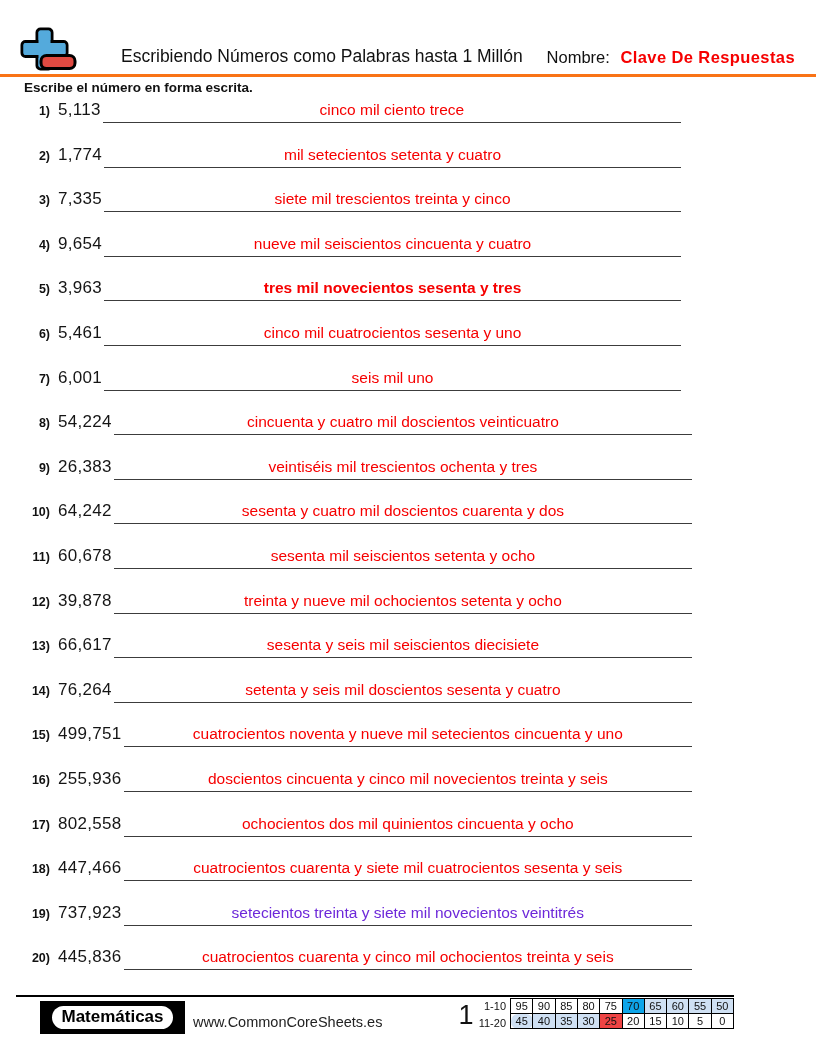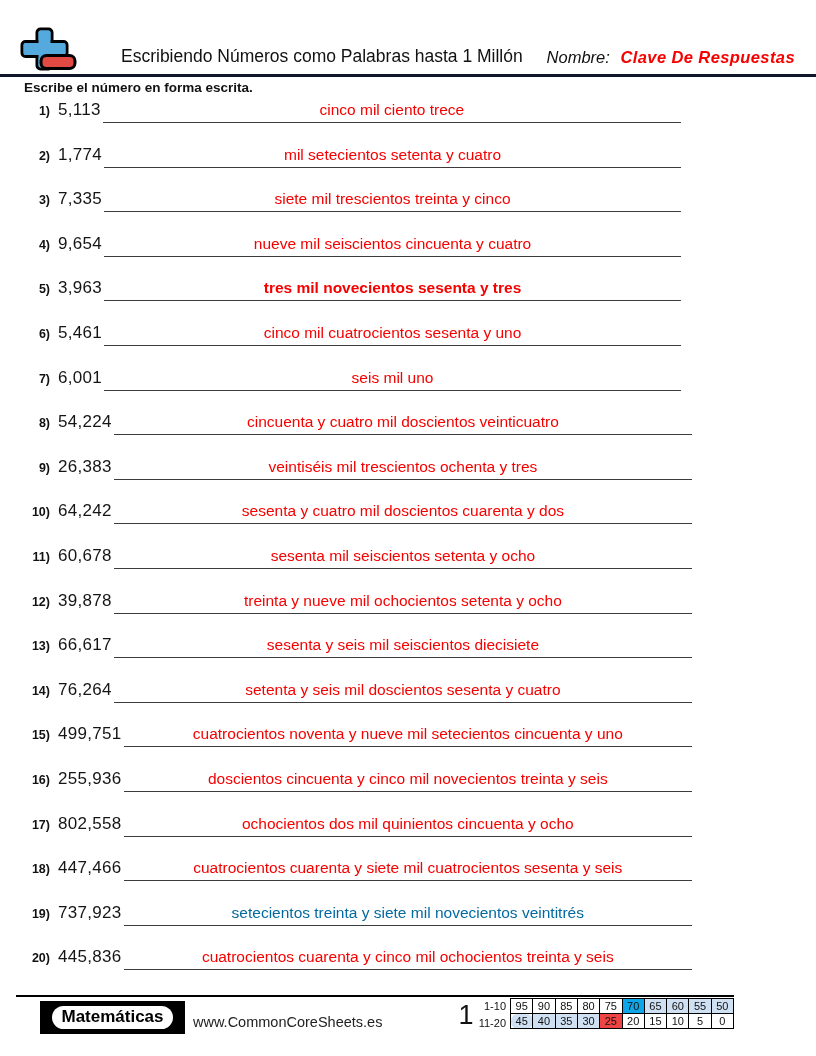--- a/index.html
+++ b/index.html
@@ -9,7 +9,7 @@
     background:#ffffff; overflow:hidden; color:#1b1b1b;
   }
   
-  .header { position:relative; height:77px; border-bottom:3px solid #0f172a; }
+  .header { position:relative; height:77px; border-bottom:3px solid #f97316; }
   .logo { position:absolute; left:20px; top:27px; }
   .page-title { position:absolute; left:121px; bottom:7px; font-size:17.5px; color:#111; }
   .name-group { position:absolute; right:21px; bottom:7px; font-size:16.5px; white-space:nowrap;font-style:italic; }

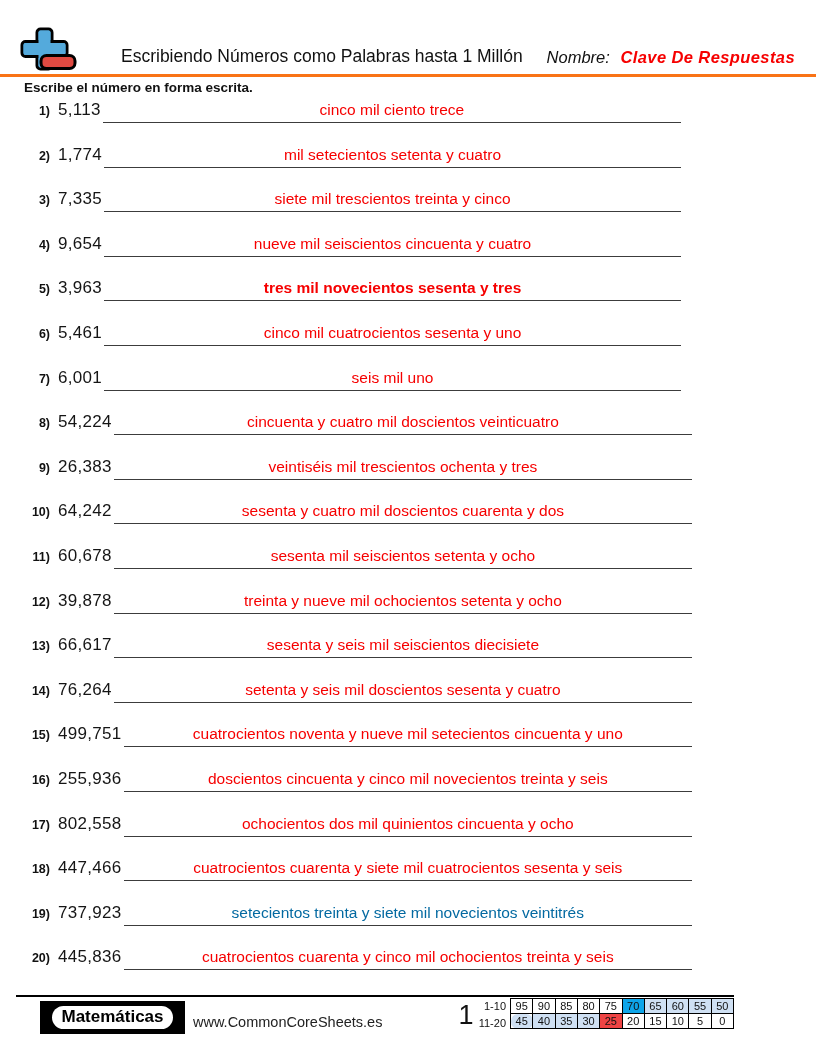--- a/index.html
+++ b/index.html
@@ -12,7 +12,7 @@
   .header { position:relative; height:77px; border-bottom:3px solid #f97316; }
   .logo { position:absolute; left:20px; top:27px; }
   .page-title { position:absolute; left:121px; bottom:7px; font-size:17.5px; color:#111; }
-  .name-group { position:absolute; right:21px; bottom:7px; font-size:16.5px; white-space:nowrap;font-style:italic; }
+  .name-group { position:absolute; right:21px; bottom:7px; font-size:16.5px; white-space:nowrap; }
   .name-label { color:#111; }
   .name-value { font-weight:bold; margin-left:6px; letter-spacing:0.4px; }
   .instruction { margin:3px 0 0 24px; font-size:13.5px; font-weight:bold; color:#111; }

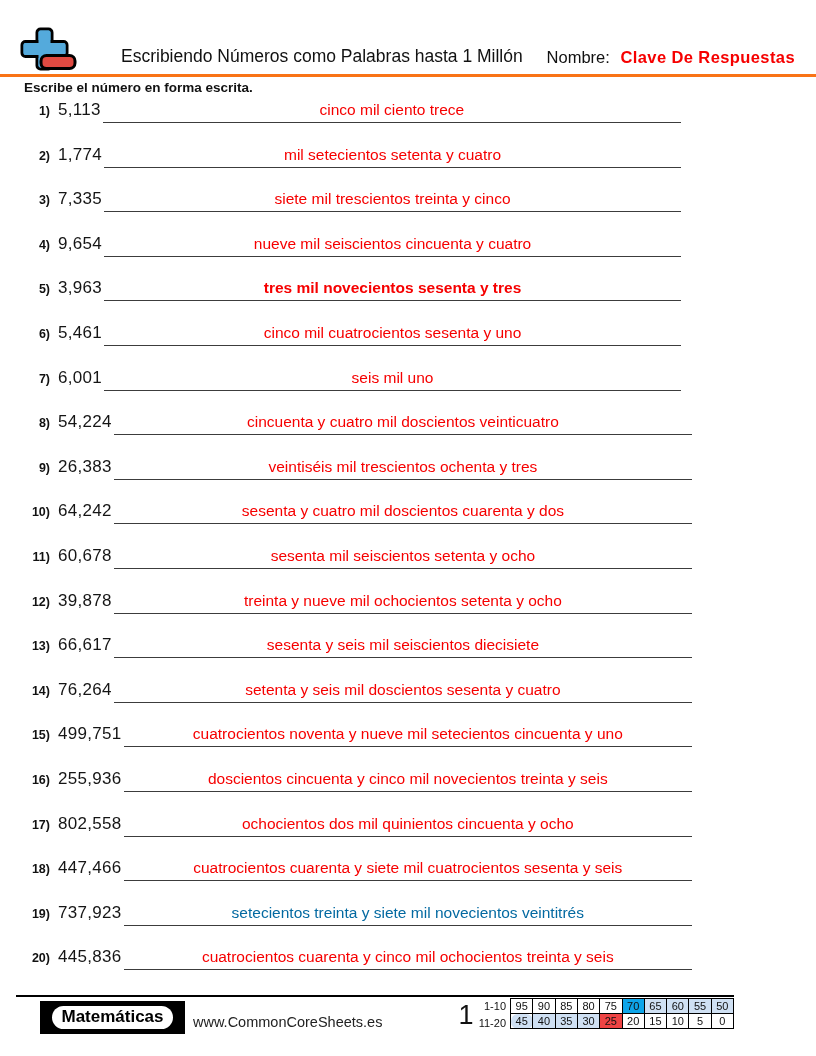--- a/index.html
+++ b/index.html
@@ -158,7 +158,7 @@
       <div class="problem-row">
       <span class="pnum">19)</span>
       <span class="pval">737,923</span>
-      <span class="answer" style="color: #0369a1;">setecientos treinta y siete mil novecientos veintitrés</span>
+      <span class="answer" style="color: #6d28d9;">setecientos treinta y siete mil novecientos veintitrés</span>
     </div>
       <div class="problem-row">
       <span class="pnum">20)</span>

